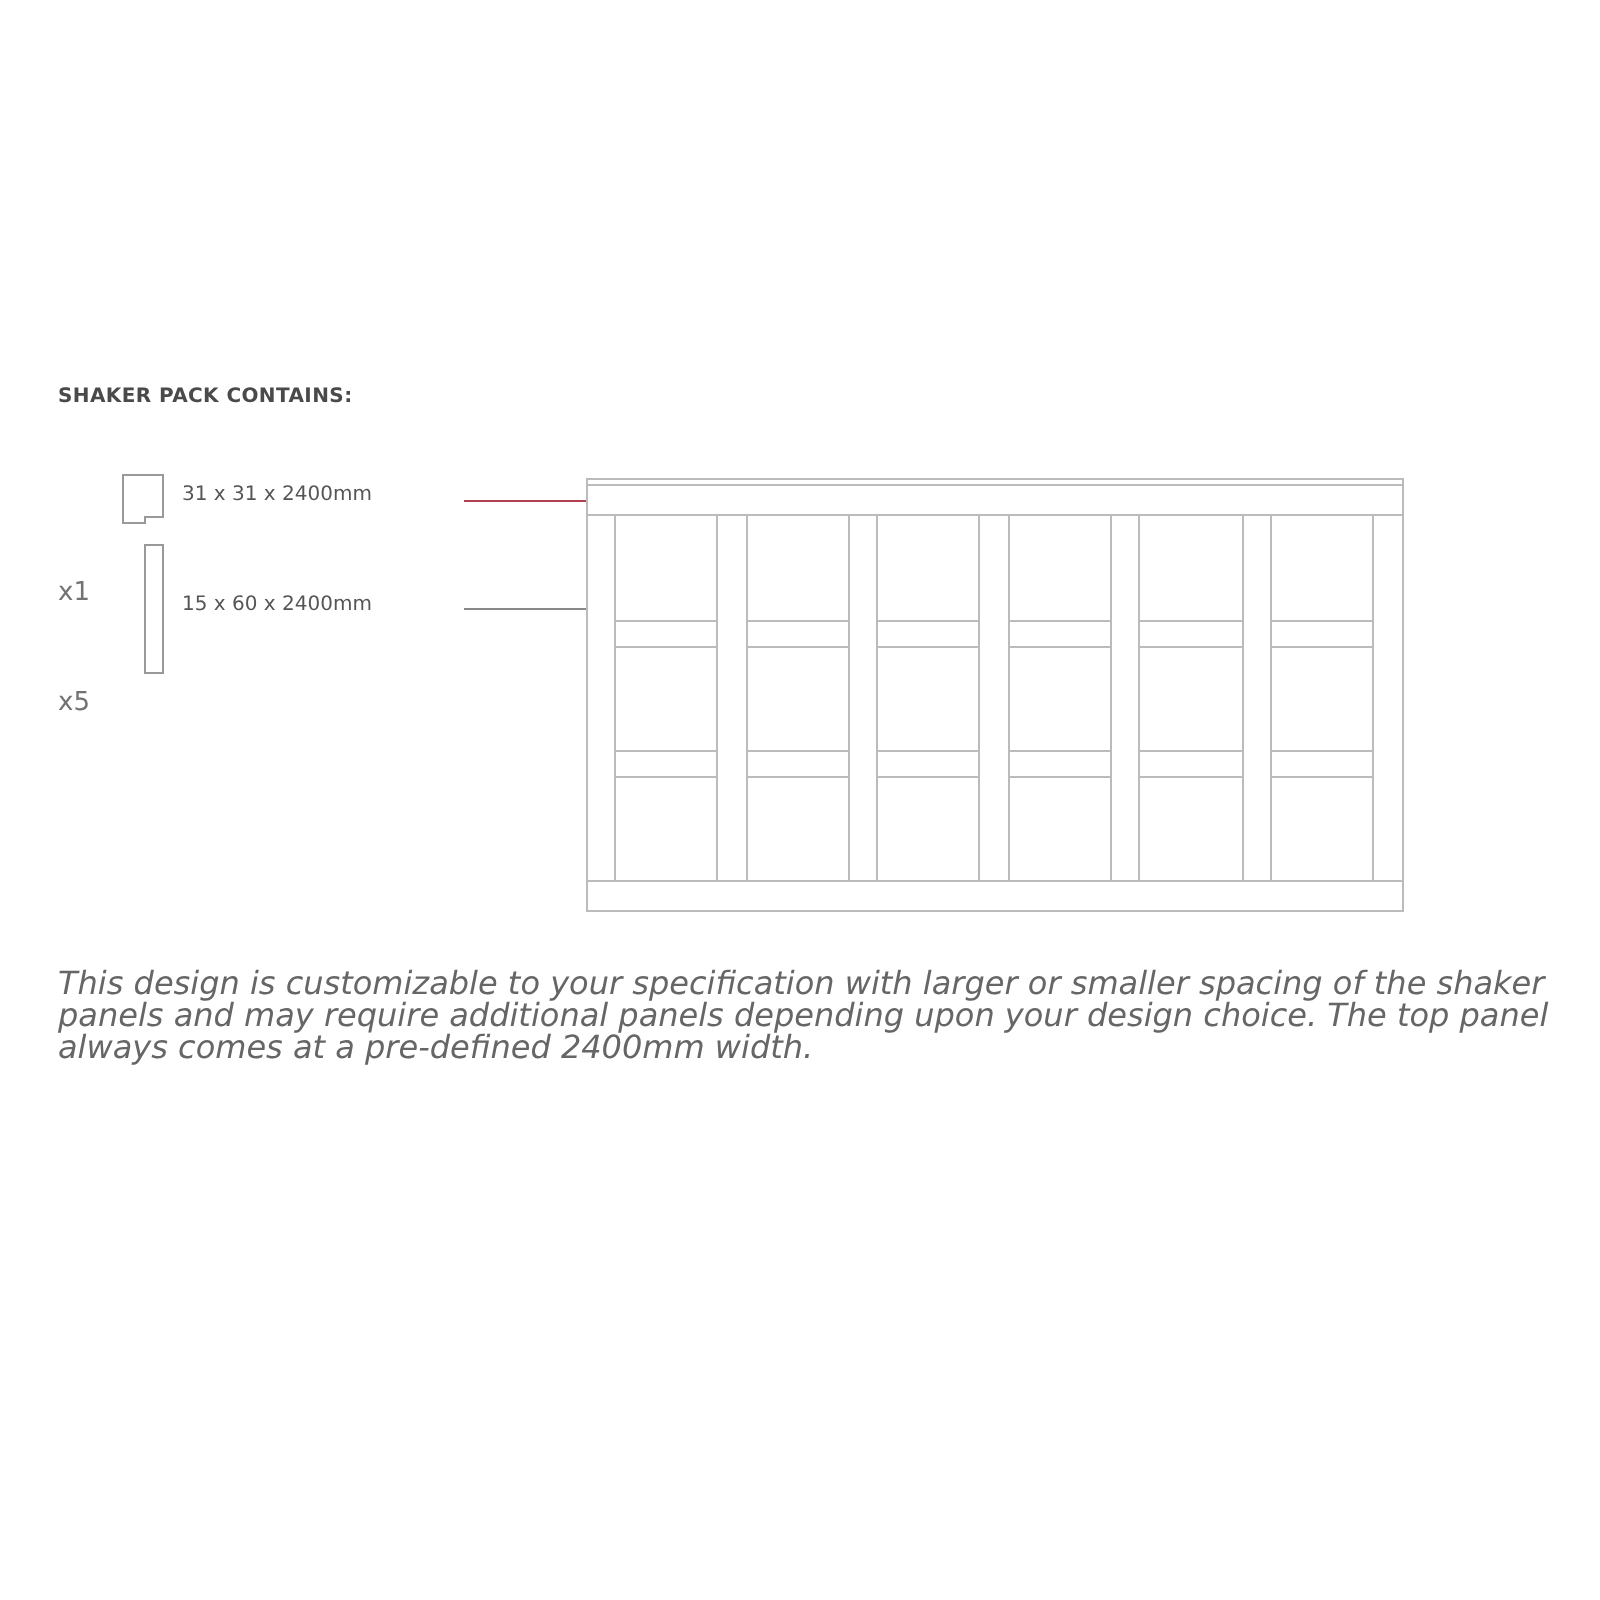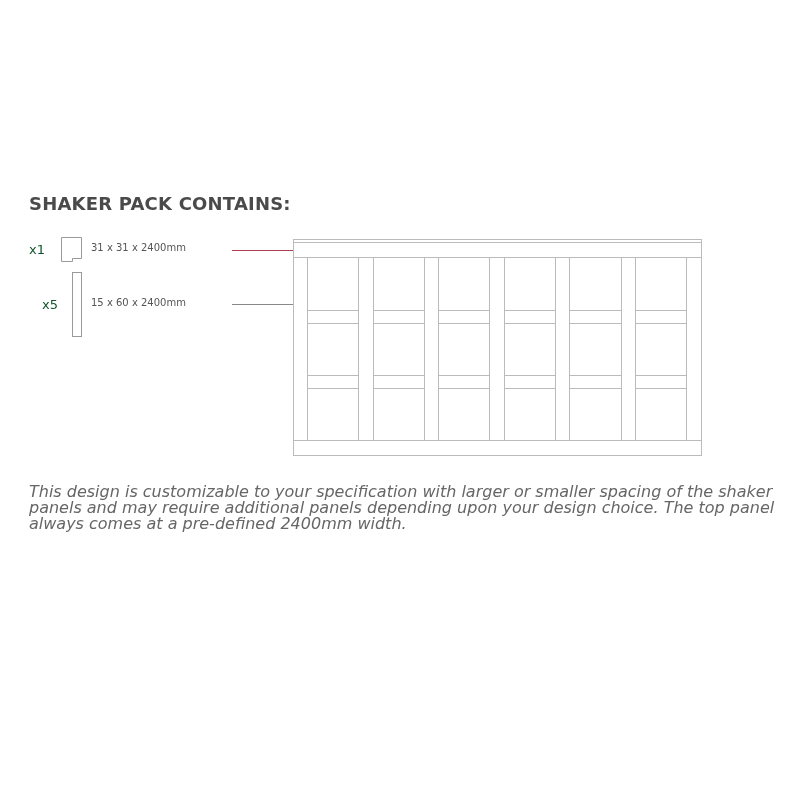--- a/index.html
+++ b/index.html
@@ -5,7 +5,7 @@
   html, body { margin:0; padding:0; background:#ffffff; }
   body { width:800px; height:800px; position:relative; overflow:hidden;
          font-family:"DejaVu Sans", sans-serif; color:#555; }
-  .title { position:absolute; left:29px; top:193px; font-size:18px; font-weight:bold;
+  .title { position:absolute; left:29px; top:193px; font-size:10px; font-weight:bold;
            color:#4a4a4a; letter-spacing:0.2px; }
   .qty { position:absolute; font-size:13px; color:#14532d; }
   .dim { position:absolute; font-size:10px; color:#555; }

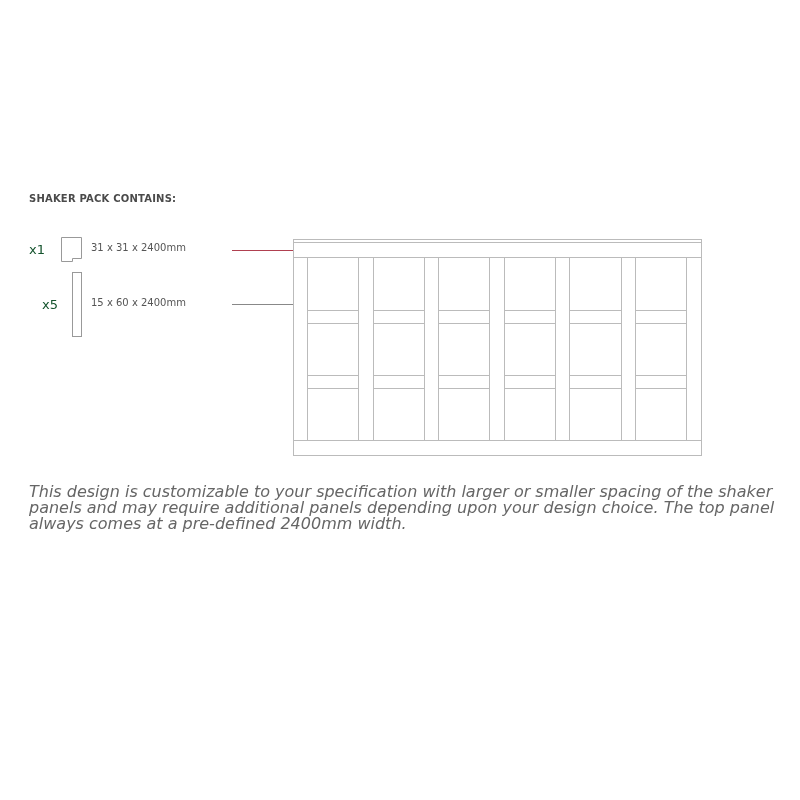--- a/index.html
+++ b/index.html
@@ -7,7 +7,7 @@
          font-family:"DejaVu Sans", sans-serif; color:#555; }
   .title { position:absolute; left:29px; top:193px; font-size:10px; font-weight:bold;
            color:#4a4a4a; letter-spacing:0.2px; }
-  .qty { position:absolute; font-size:13px; color:#14532d; }
+  .qty { position:absolute; font-size:13px; color:#737373;margin-top:47px; }
   .dim { position:absolute; font-size:10px; color:#555; }
   .note { position:absolute; left:29px; top:484px; width:750px; font-size:16px; line-height:16px;
           font-style:italic; color:#666; }

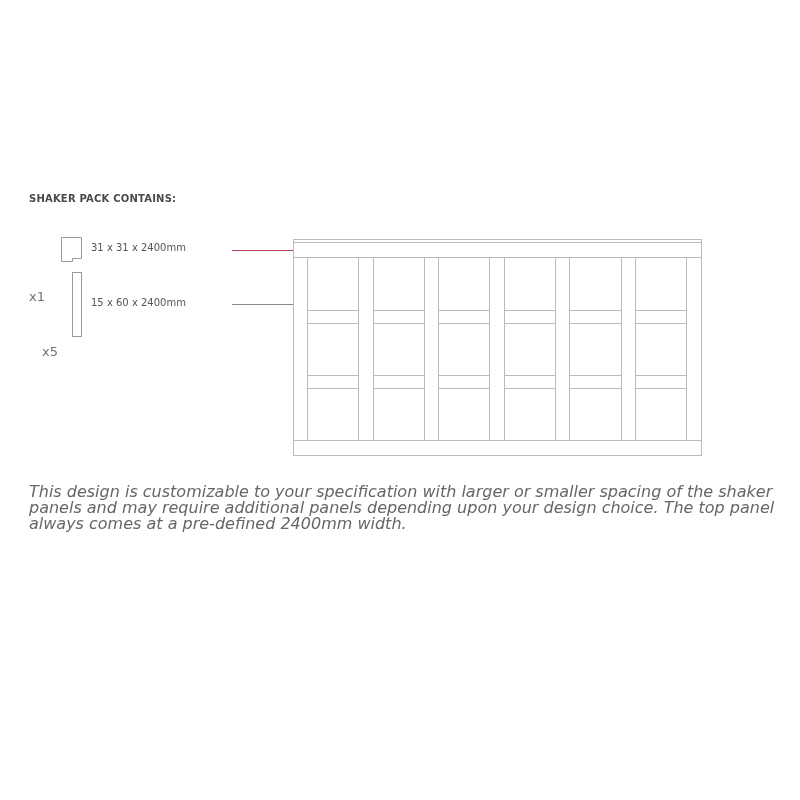--- a/index.html
+++ b/index.html
@@ -21,7 +21,7 @@
 <div class="qty" style="left:29px;top:242px;">x1</div>
 <div class="dim" style="left:91px;top:242px;">31 x 31 x 2400mm</div>
 
-<div class="qty" style="left:42px;top:297px;">x5</div>
+<div class="qty" style="left:29px;top:297px;">x5</div>
 <div class="dim" style="left:91px;top:297px;">15 x 60 x 2400mm</div>
 
 <svg width="800" height="800">

